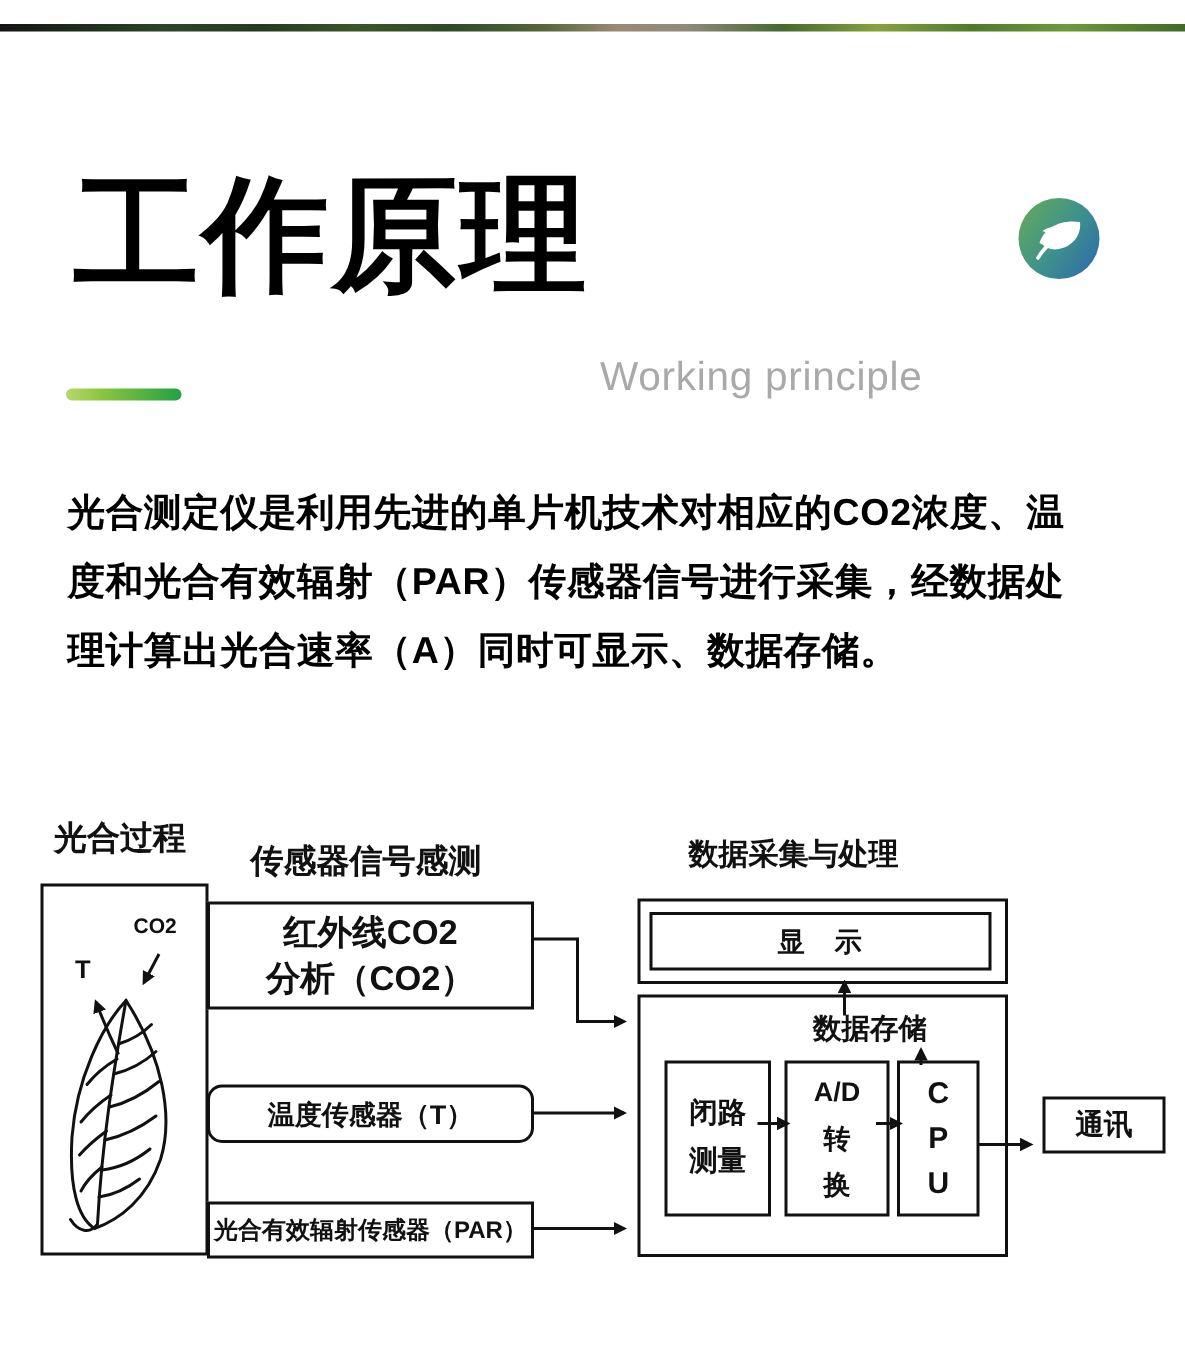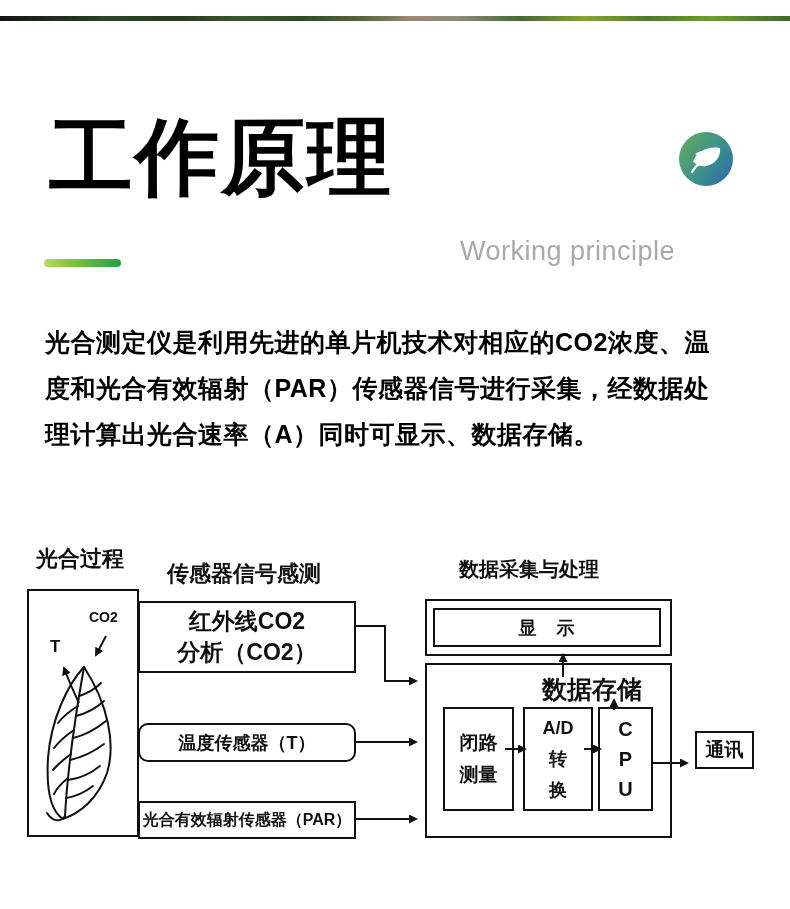--- a/index.html
+++ b/index.html
@@ -38,7 +38,7 @@
   }
   .subtitle {
     position:absolute; left:400px; top:220px; width:335px;
-    text-align:center; font-size:27px; font-weight:300; color:#a9a9a9;
+    text-align:left; font-size:27px; font-weight:300; color:#a9a9a9;
     letter-spacing:0.5px;
   }
 

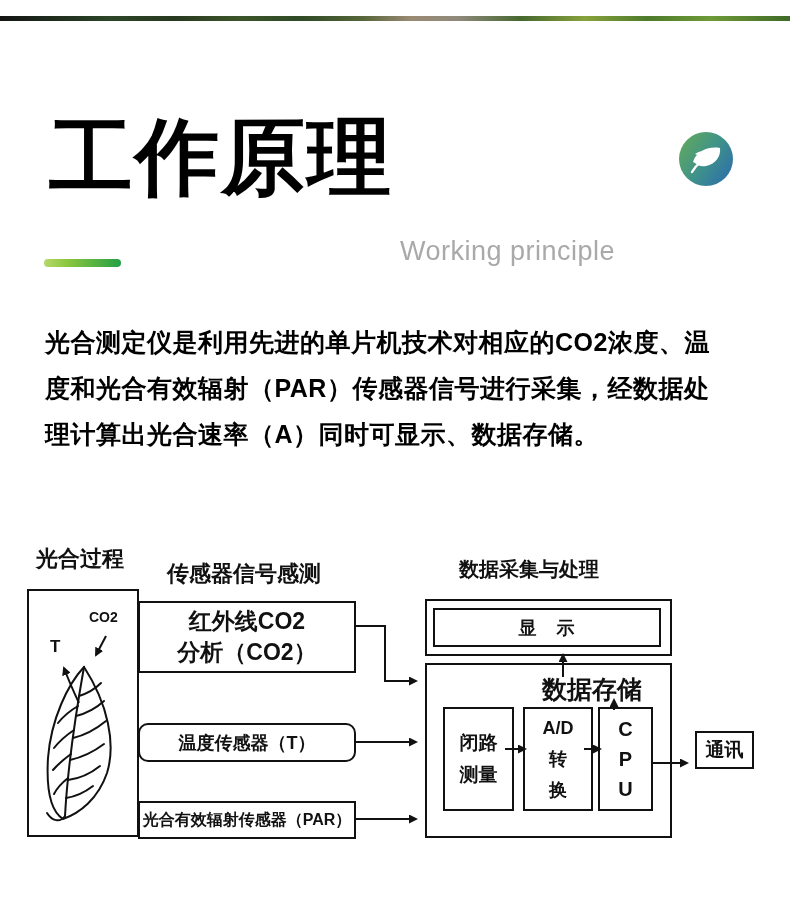--- a/index.html
+++ b/index.html
@@ -54,7 +54,7 @@
   .lbl-process { left:36px; top:528px; font-size:22px; }
   .lbl-sensors { left:167px; top:543px; font-size:22px; }
   .lbl-processing { left:459px; top:540px; font-size:20px; }
-  .lbl-storage { left:542px; top:657px; font-size:25px; }
+  .lbl-storage { left:542px; top:657px; font-size:19px; }
   .lbl-co2 { left:89px; top:593px; font-size:14px; font-weight:700; }
   .lbl-t { left:50px; top:621px; font-size:17px; font-weight:700; }
 

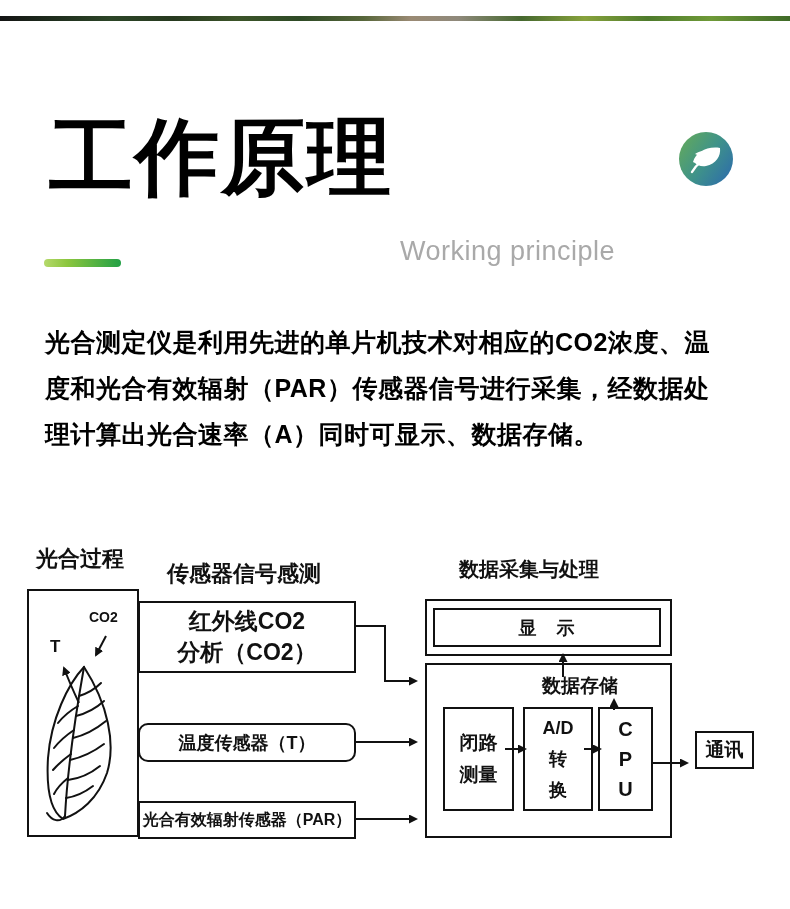--- a/index.html
+++ b/index.html
@@ -73,7 +73,7 @@
   .closed-loop { left:443px; top:691px; width:71px; height:104px; font-size:19px; line-height:32px; flex-direction:column; }
   .ad-box { left:523px; top:691px; width:70px; height:104px; font-size:18px; line-height:31px; flex-direction:column; }
   .cpu-box { left:598px; top:691px; width:55px; height:104px; font-size:20px; line-height:30px; flex-direction:column; font-family:"Liberation Sans",sans-serif; }
-  .comm-box { left:695px; top:715px; width:59px; height:38px; font-size:19px; }
+  .comm-box { left:695px; top:715px; width:82px; height:38px; font-size:19px; }
 
   .diagram-svg { position:absolute; left:0; top:0; pointer-events:none; }
 </style>

